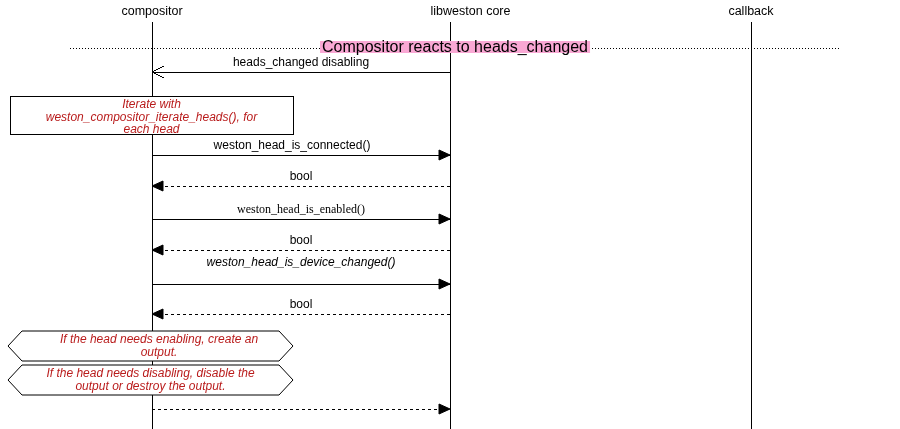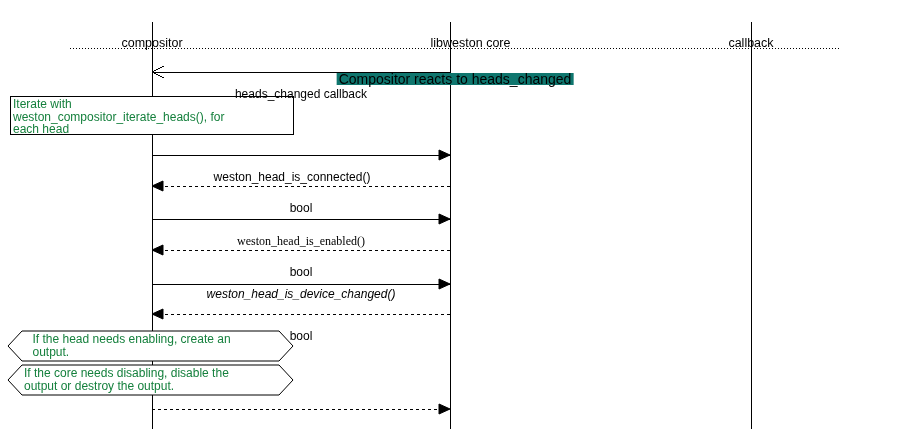--- a/index.html
+++ b/index.html
@@ -34,7 +34,6 @@
     white-space: nowrap;
     text-align: left;
     transform: translateX(-50%);
-    margin-top: 32px;
   }
   .participant-label {
     font-size: 12.5px;

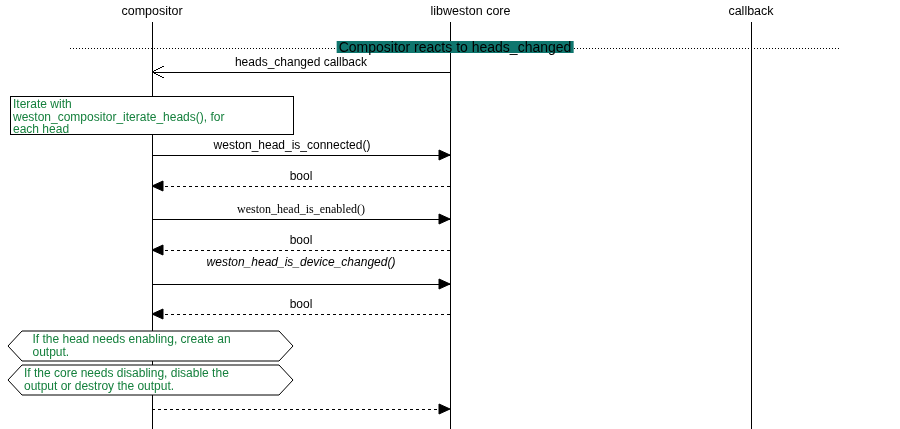--- a/index.html
+++ b/index.html
@@ -43,8 +43,8 @@
     font-size: 12px;
   }
   .sep-label {
-    font-size: 14px;
-    background: #0f766e;
+    font-size: 16px;
+    background: #f9a8d4;
     padding: 0 2px;
   }
   .boxtext {

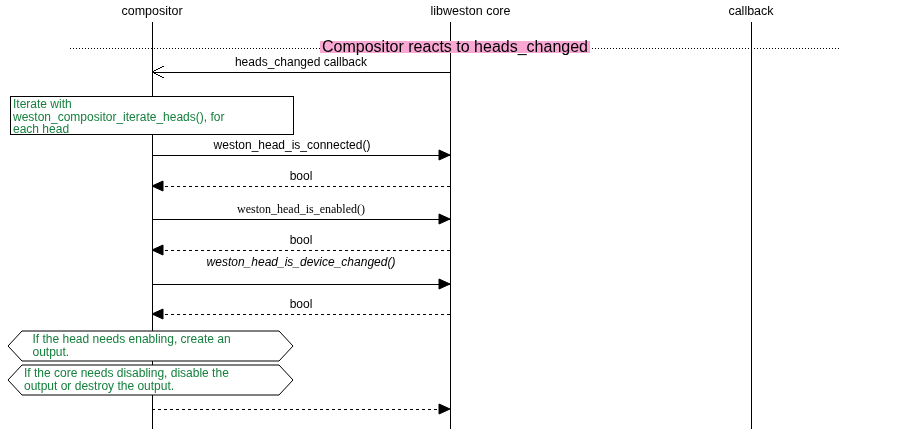--- a/index.html
+++ b/index.html
@@ -92,7 +92,7 @@
       <div class="lbl participant-label" style="left: 450px; top: 5px; padding-left: 41px;">libweston core</div>
       <div class="lbl participant-label" style="left: 751px; top: 5px;">callback</div>
       <div class="lbl sep-label" style="left: 455px; top: 41px;">Compositor reacts to heads_changed</div>
-      <div class="lbl msg-label" style="left: 301px; top: 56px;">heads_changed callback</div>
+      <div class="lbl msg-label" style="left: 301px; top: 56px;">heads_changed disabling</div>
       <div class="lbl msg-label" style="left: 292px; top: 139px;">weston_head_is_connected()</div>
       <div class="lbl msg-label" style="left: 301px; top: 170px;">bool</div>
       <div class="lbl msg-label" style="left: 301px; top: 203px; font-family: Liberation Serif, serif;">weston_head_is_enabled()</div>

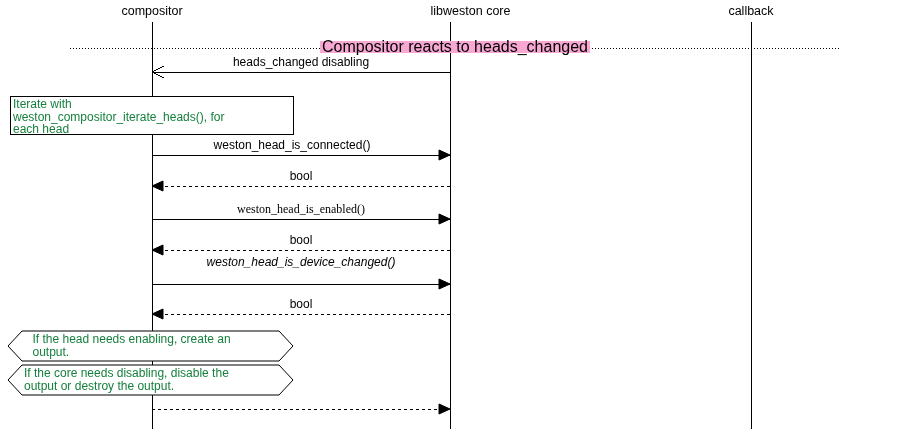--- a/index.html
+++ b/index.html
@@ -51,10 +51,11 @@
     position: absolute;
     font-size: 12px;
     line-height: 12.5px;
-    text-align: left;
-    color: #15803d;
+    text-align: center;
+    color: #b91c1c;
     transform: translateX(-50%);
     white-space: pre-line;
+    font-style: italic;
   }
 </style>
 </head>

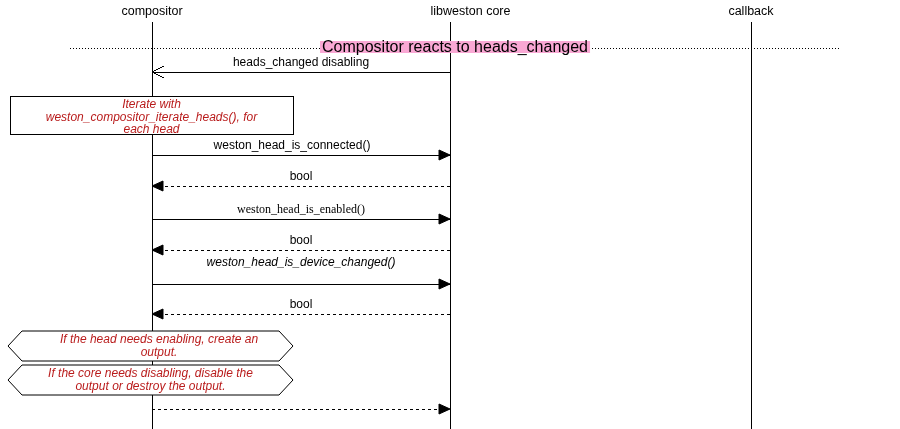--- a/index.html
+++ b/index.html
@@ -105,7 +105,7 @@
 each head</div>
       <div class="boxtext" style="left: 159px; top: 333px; width: 253px;">If the head needs enabling, create an
 output.</div>
-      <div class="boxtext" style="left: 150.5px; top: 367px; width: 253px;">If the core needs disabling, disable the
+      <div class="boxtext" style="left: 150.5px; top: 367px; width: 253px;">If the head needs disabling, disable the
 output or destroy the output.</div>
     </div>
 </div>

